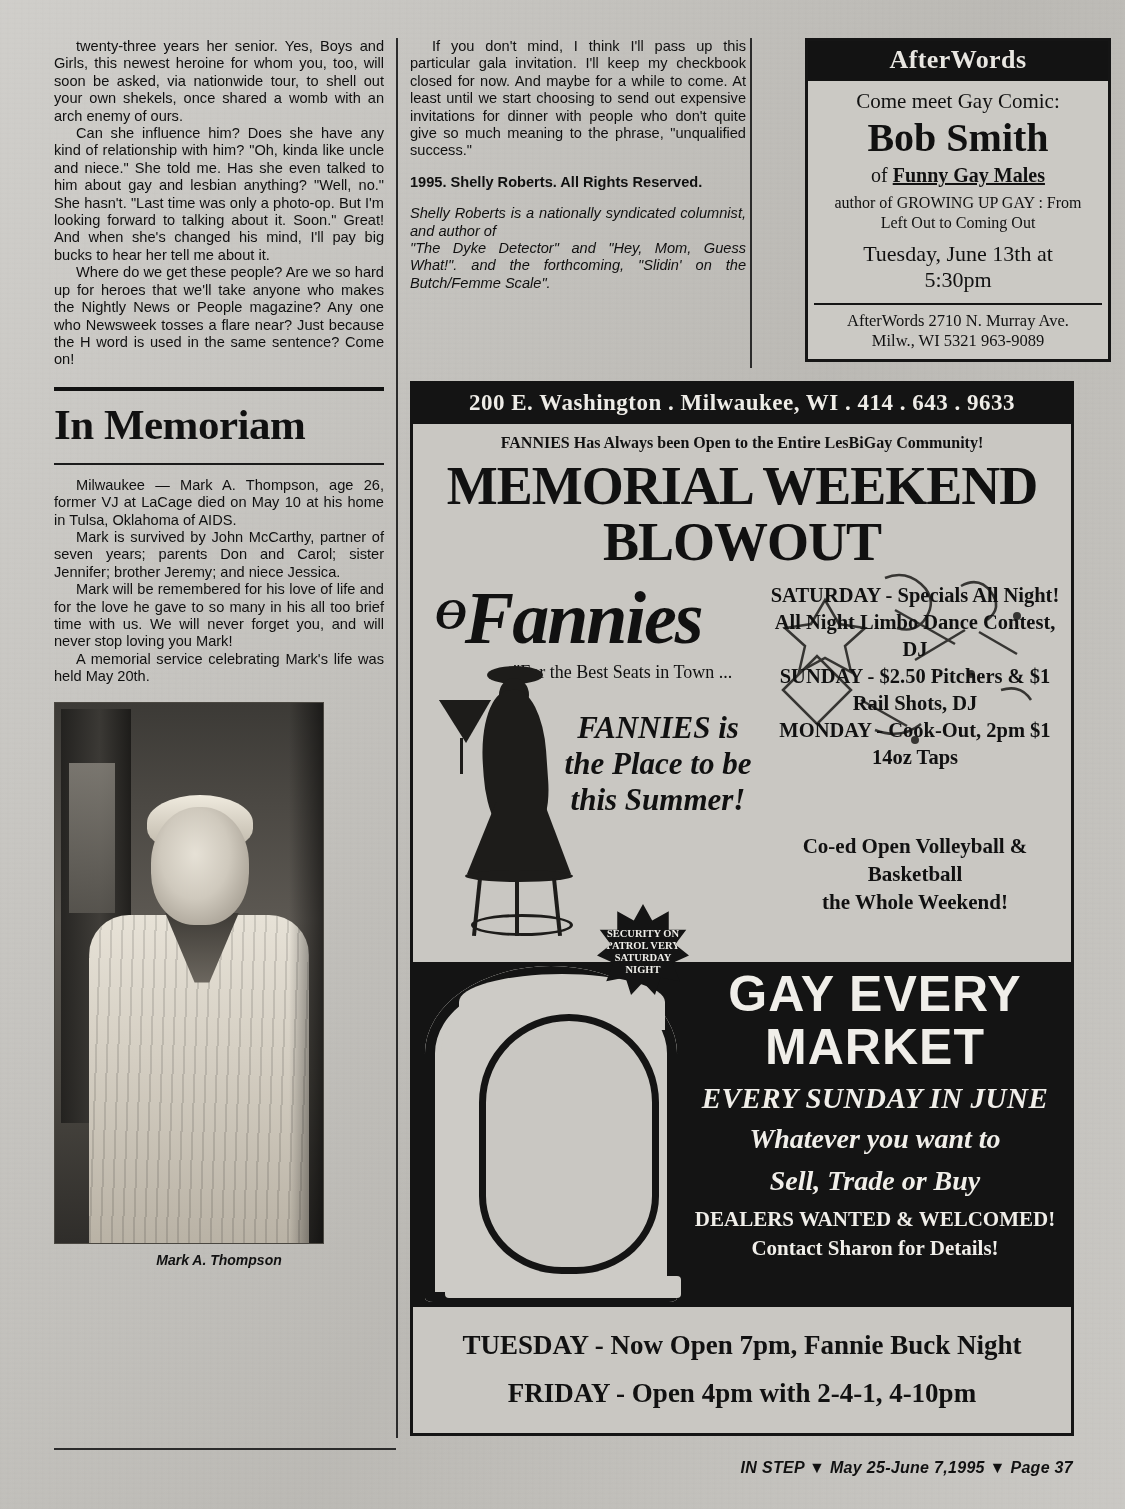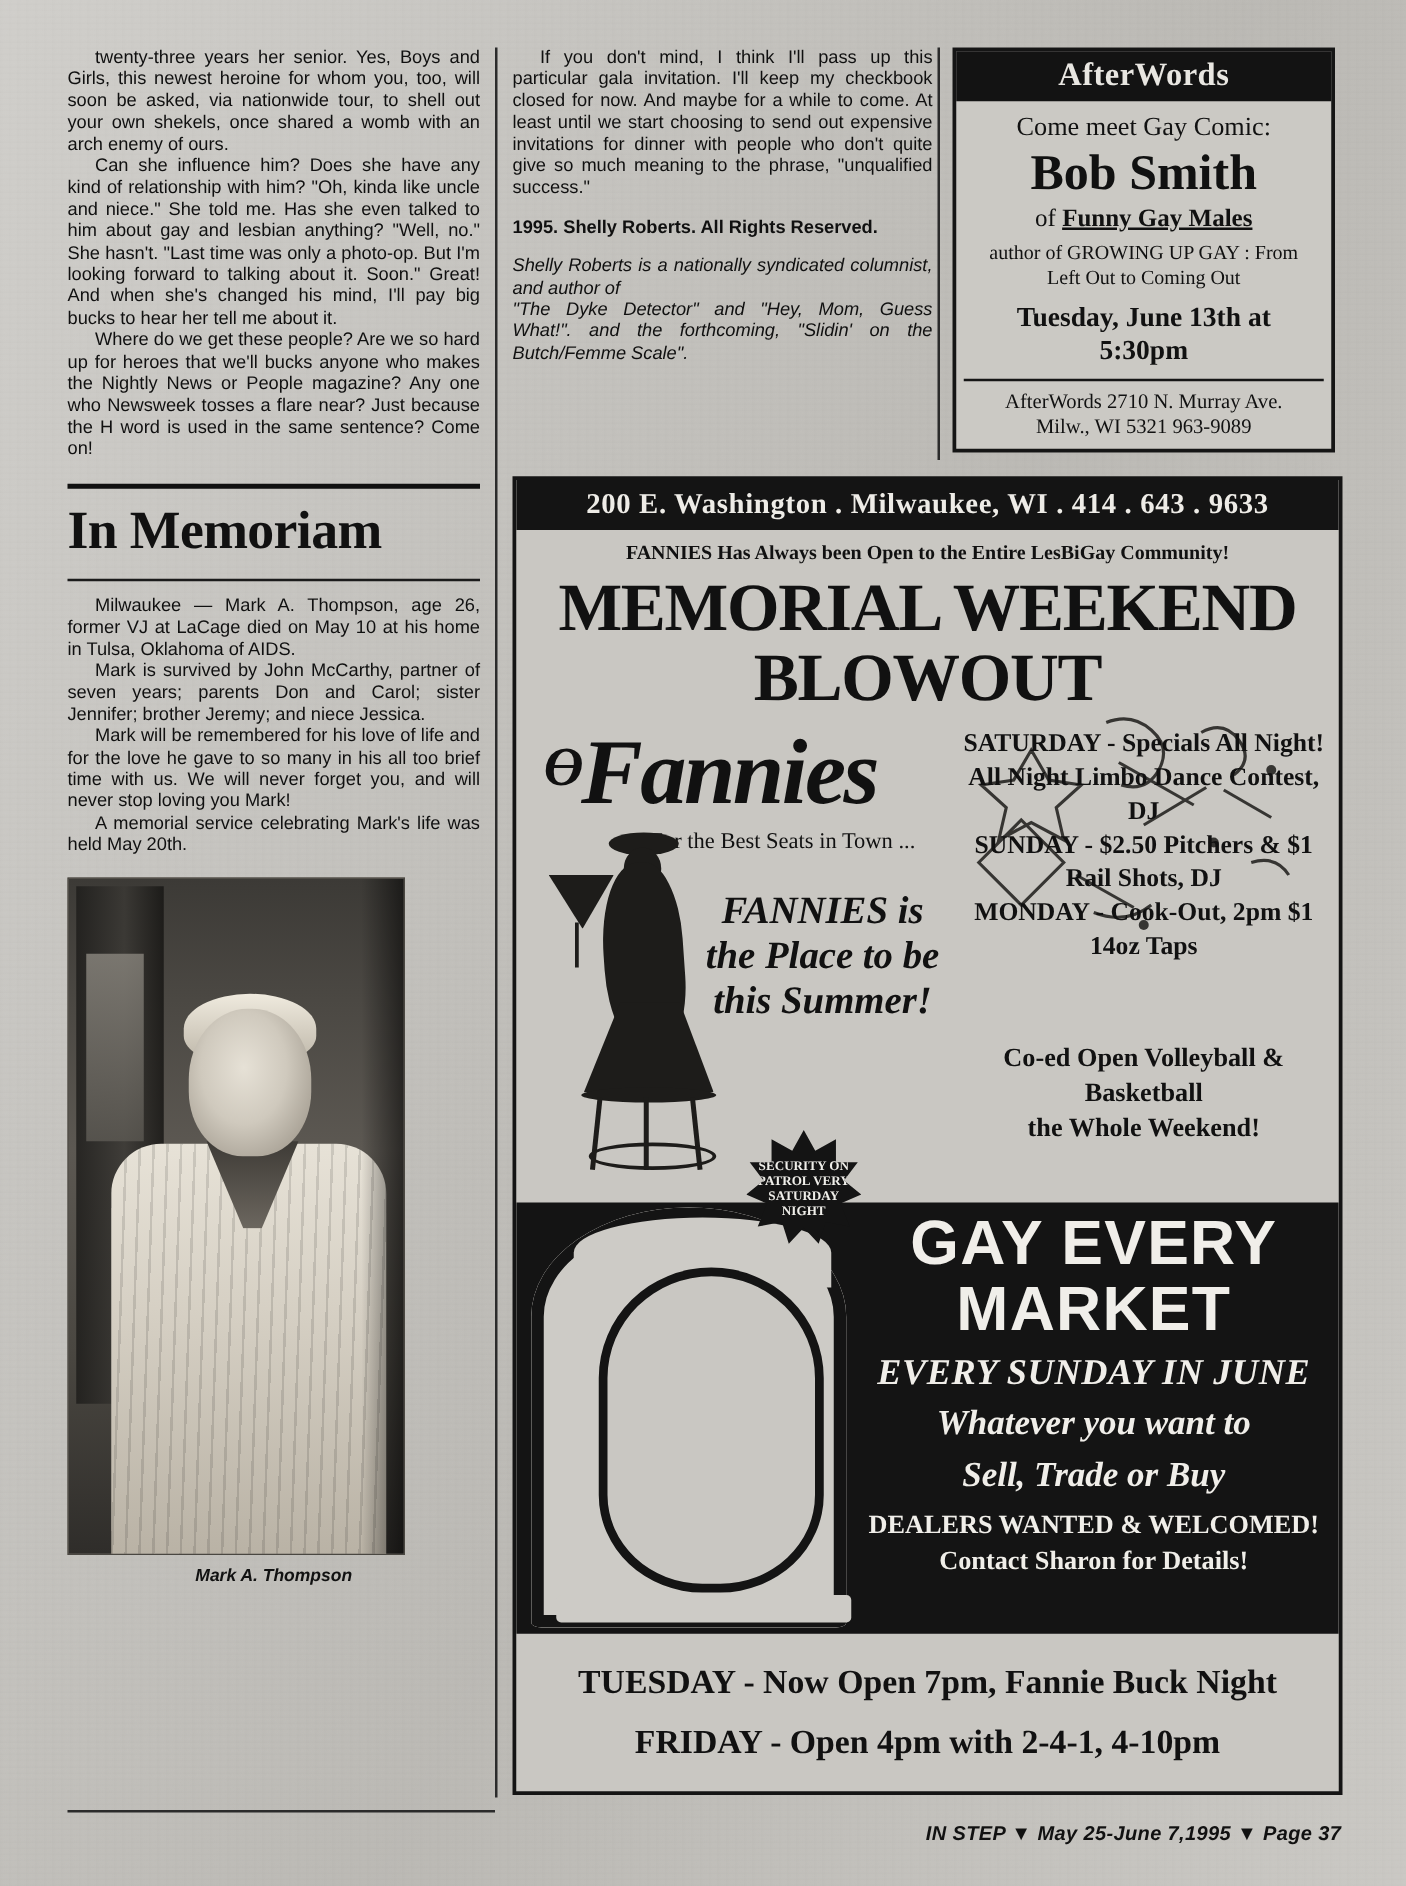--- a/index.html
+++ b/index.html
@@ -130,6 +130,7 @@
     box-sizing: border-box;
     text-align: center;
     font-family: "Liberation Serif", serif;
+    margin-left: 43px;
   }
   .aw-band {
     background: #131313;

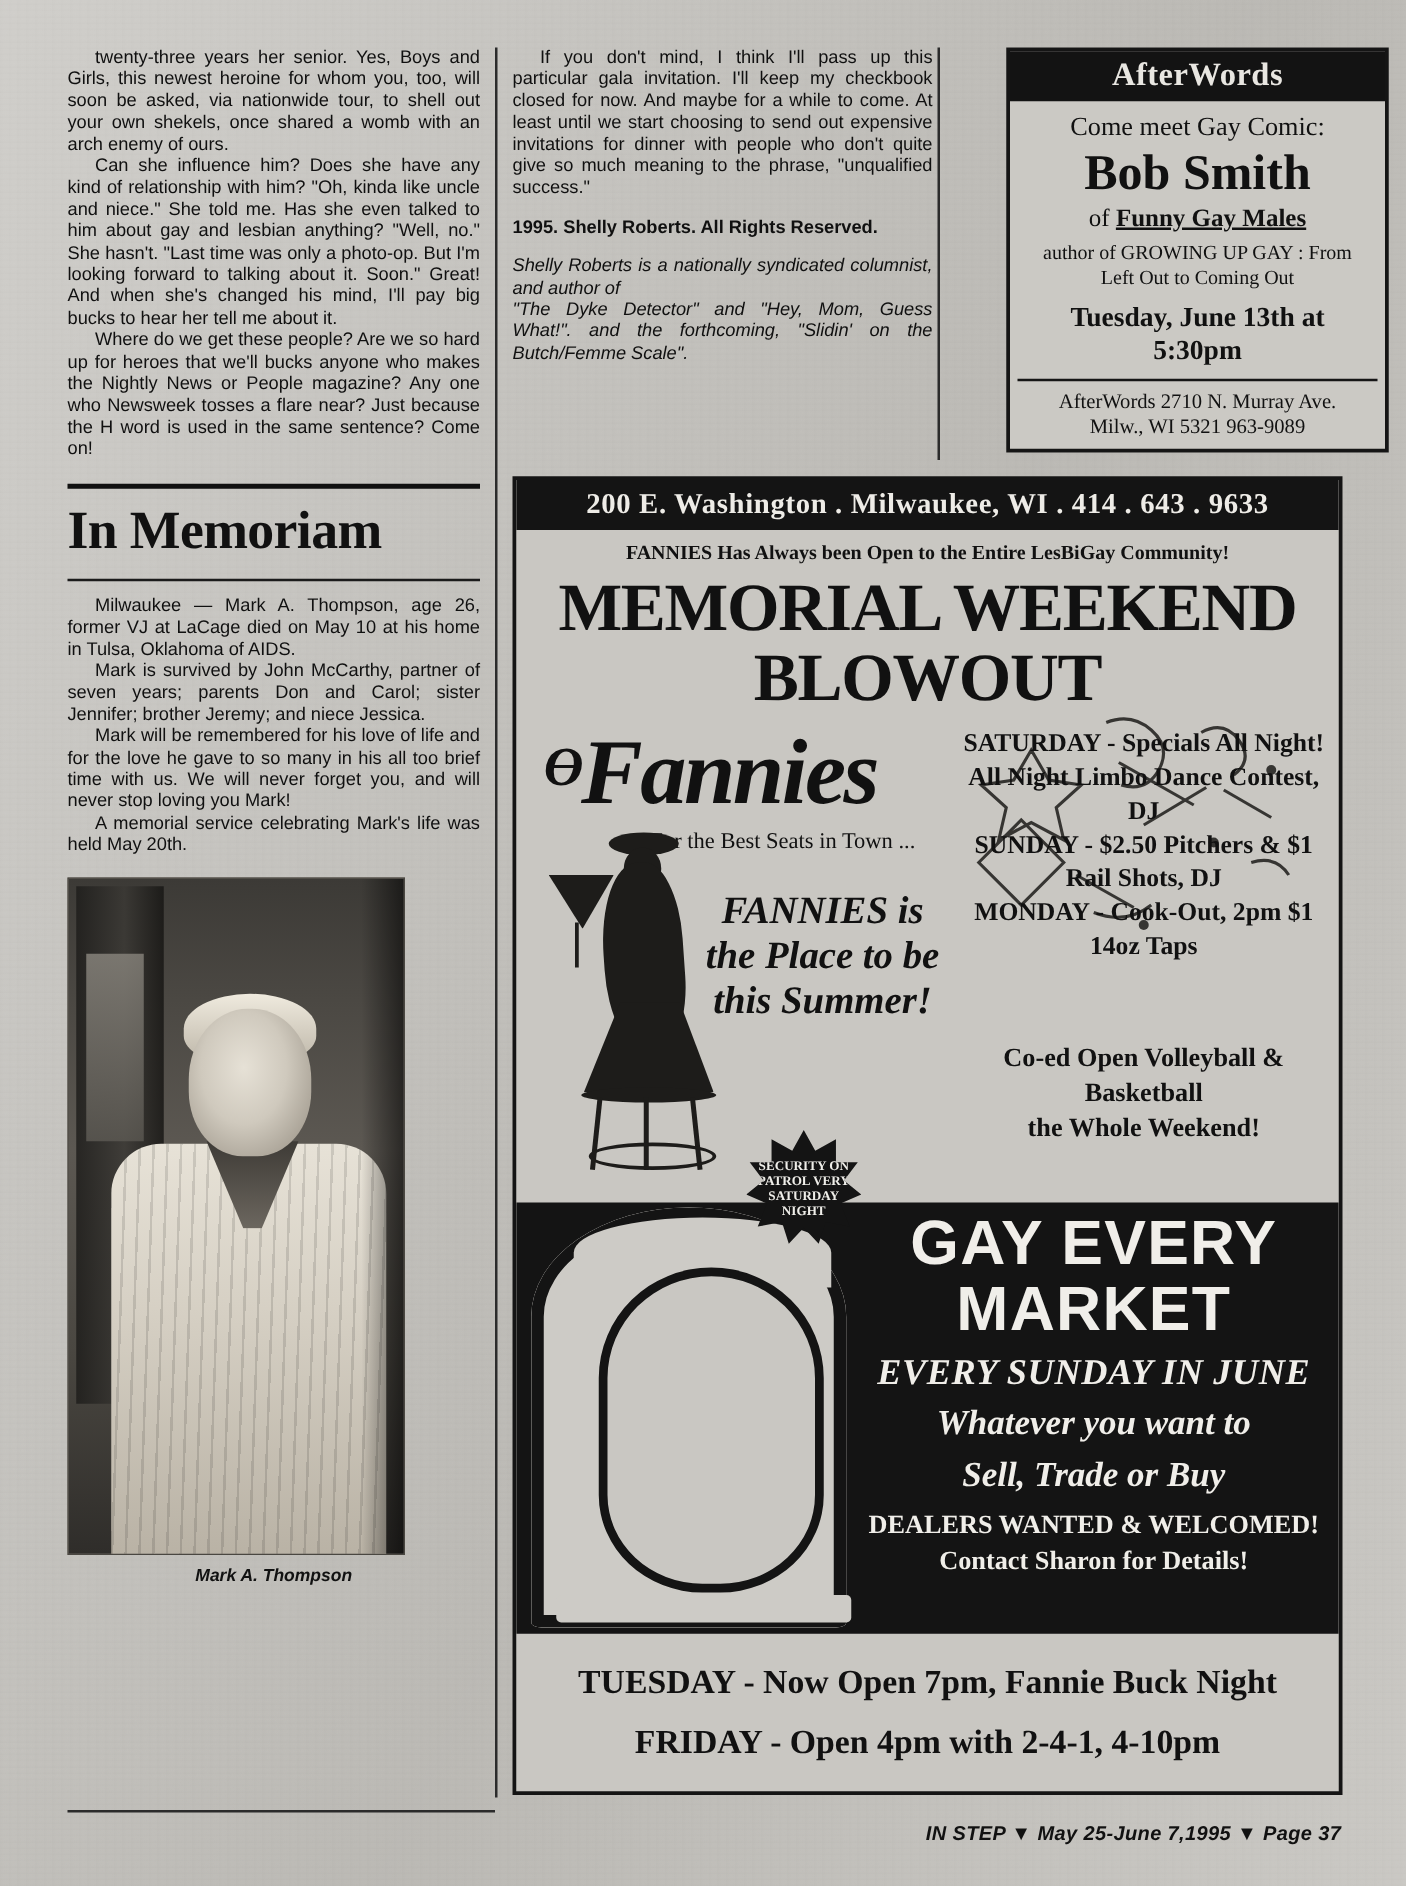--- a/index.html
+++ b/index.html
@@ -145,7 +145,7 @@
   .aw-of { font-size: 20px; margin-top: 4px; }
   .aw-of u { text-decoration: underline; font-weight: bold; }
   .aw-author { font-size: 16px; margin-top: 6px; line-height: 20px; }
-  .aw-when { font-size: 22px; font-weight: bold; margin-top: 8px; line-height: 26px; }
+  .aw-when { font-size: 22px; font-weight: normal; margin-top: 8px; line-height: 26px; }
   .aw-sep { border-top: 2px solid #151515; margin: 10px 6px 0; }
   .aw-addr { font-size: 16.5px; line-height: 20px; padding: 6px 4px 8px; }
 

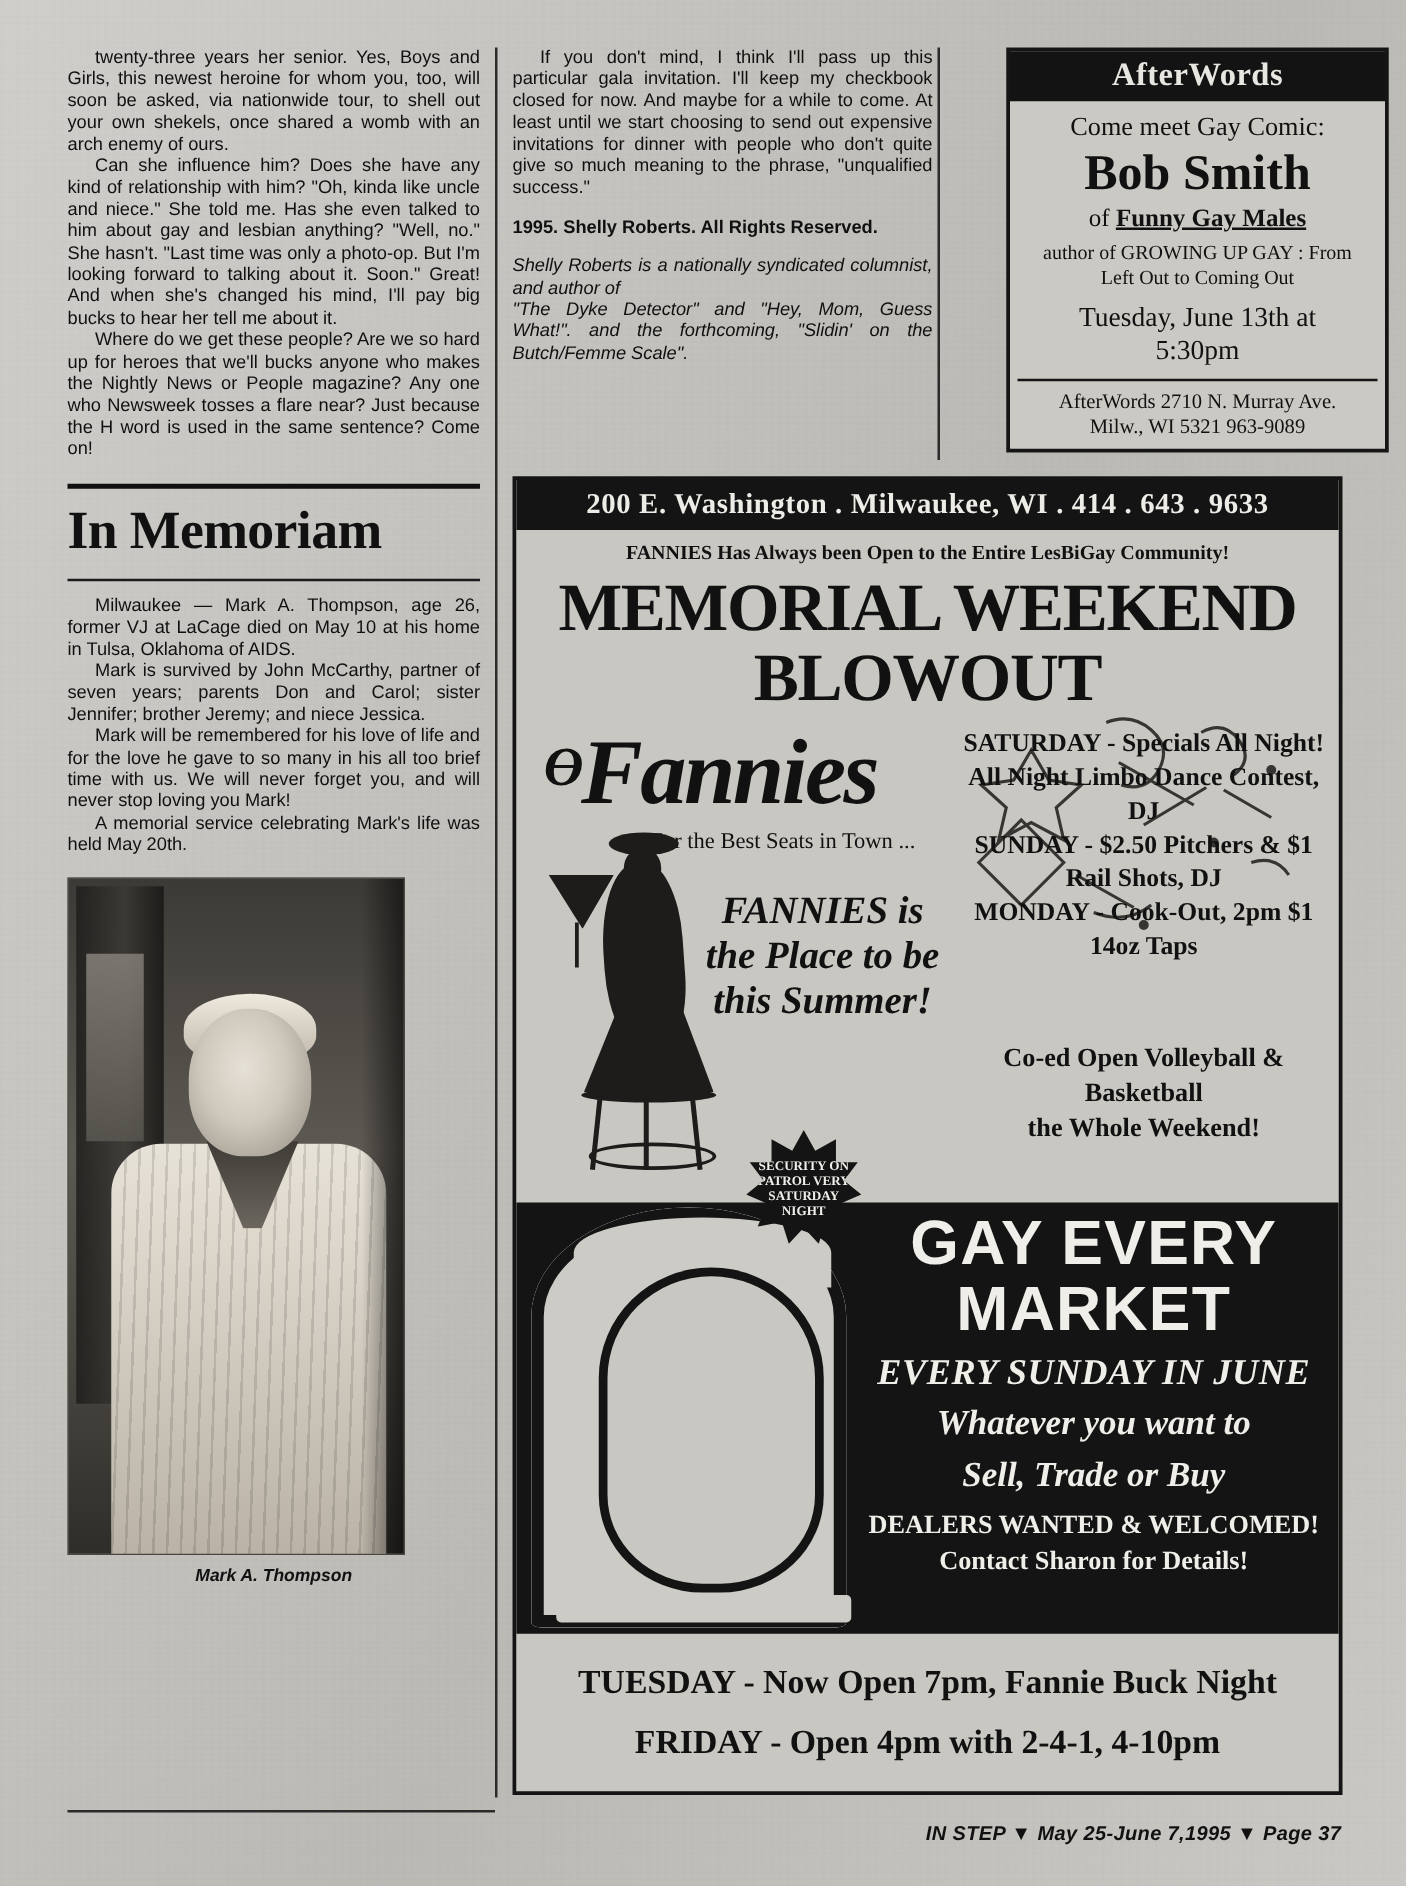--- a/index.html
+++ b/index.html
@@ -355,7 +355,7 @@
     <div class="body-text">
       <p>twenty-three years her senior. Yes, Boys and Girls, this newest heroine for whom you, too, will soon be asked, via nationwide tour, to shell out your own shekels, once shared a womb with an arch enemy of ours.</p>
       <p>Can she influence him? Does she have any kind of relationship with him? "Oh, kinda like uncle and niece." She told me. Has she even talked to him about gay and lesbian anything? "Well, no." She hasn't. "Last time was only a photo-op. But I'm looking forward to talking about it. Soon." Great! And when she's changed his mind, I'll pay big bucks to hear her tell me about it.</p>
-      <p>Where do we get these people? Are we so hard up for heroes that we'll bucks anyone who makes the Nightly News or People magazine? Any one who Newsweek tosses a flare near? Just because the H word is used in the same sentence? Come on!</p>
+      <p>Where do we get these people? Are we so hard up for heroes that we'll take anyone who makes the Nightly News or People magazine? Any one who Newsweek tosses a flare near? Just because the H word is used in the same sentence? Come on!</p>
     </div>
 
     <div class="memoriam-wrap">

